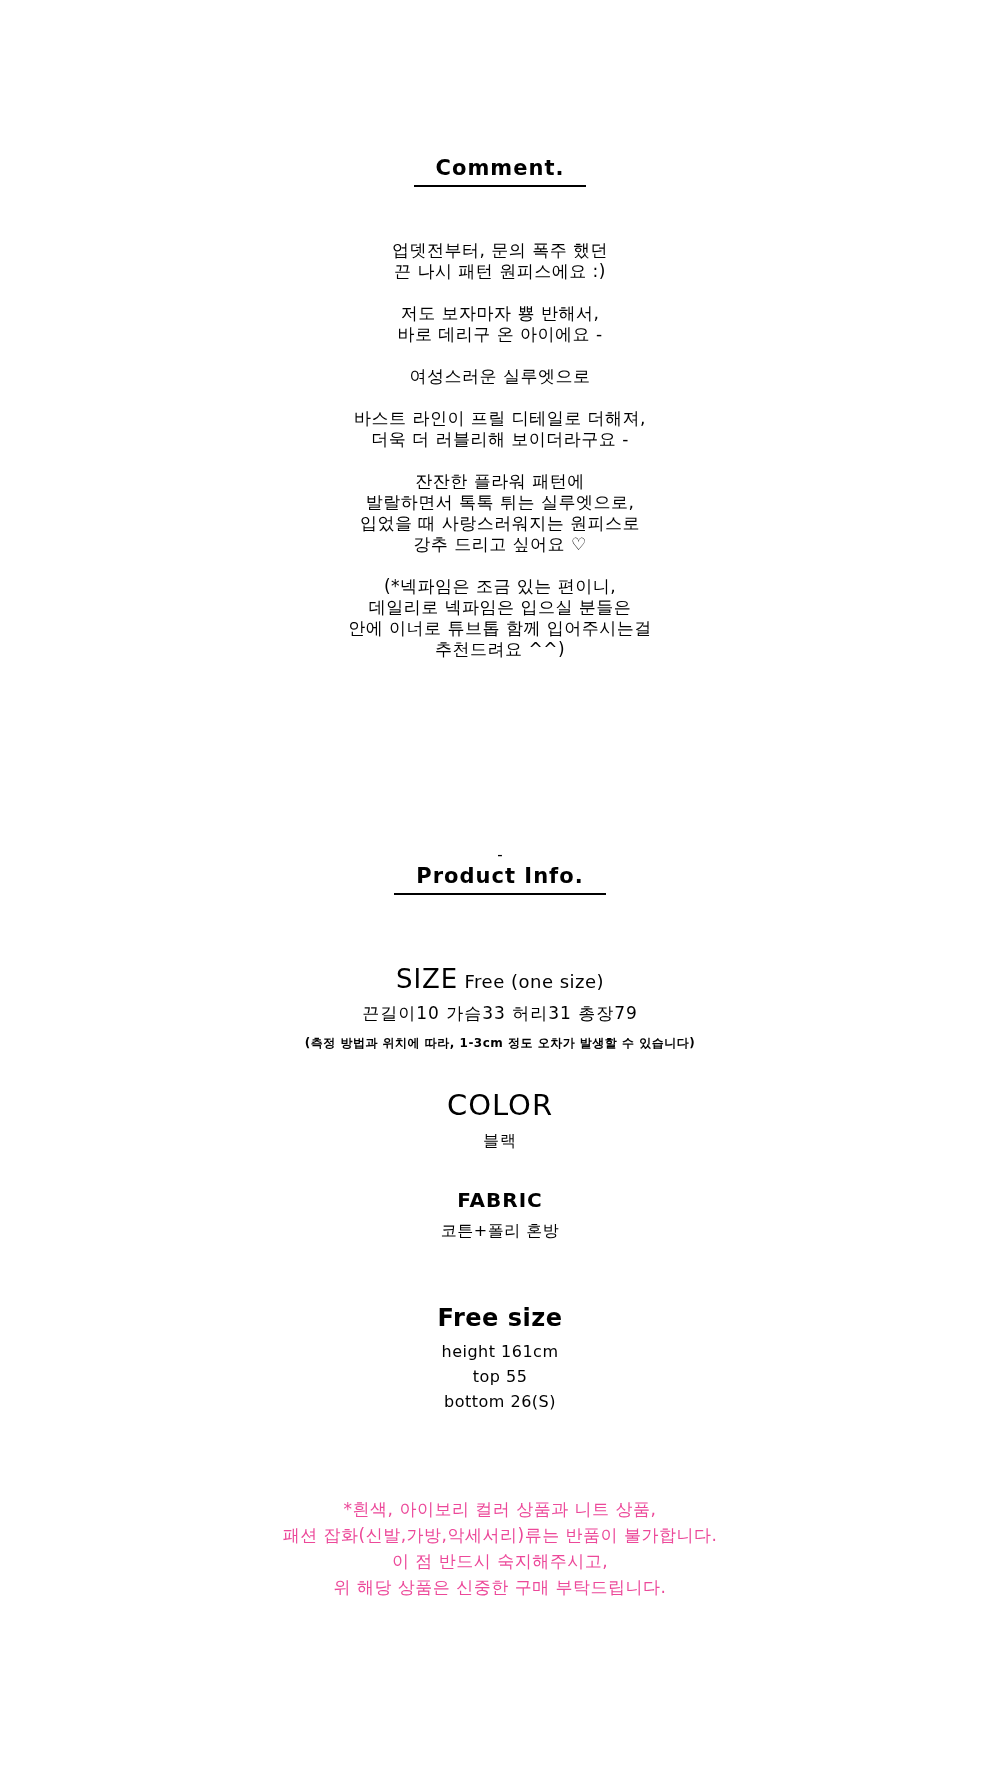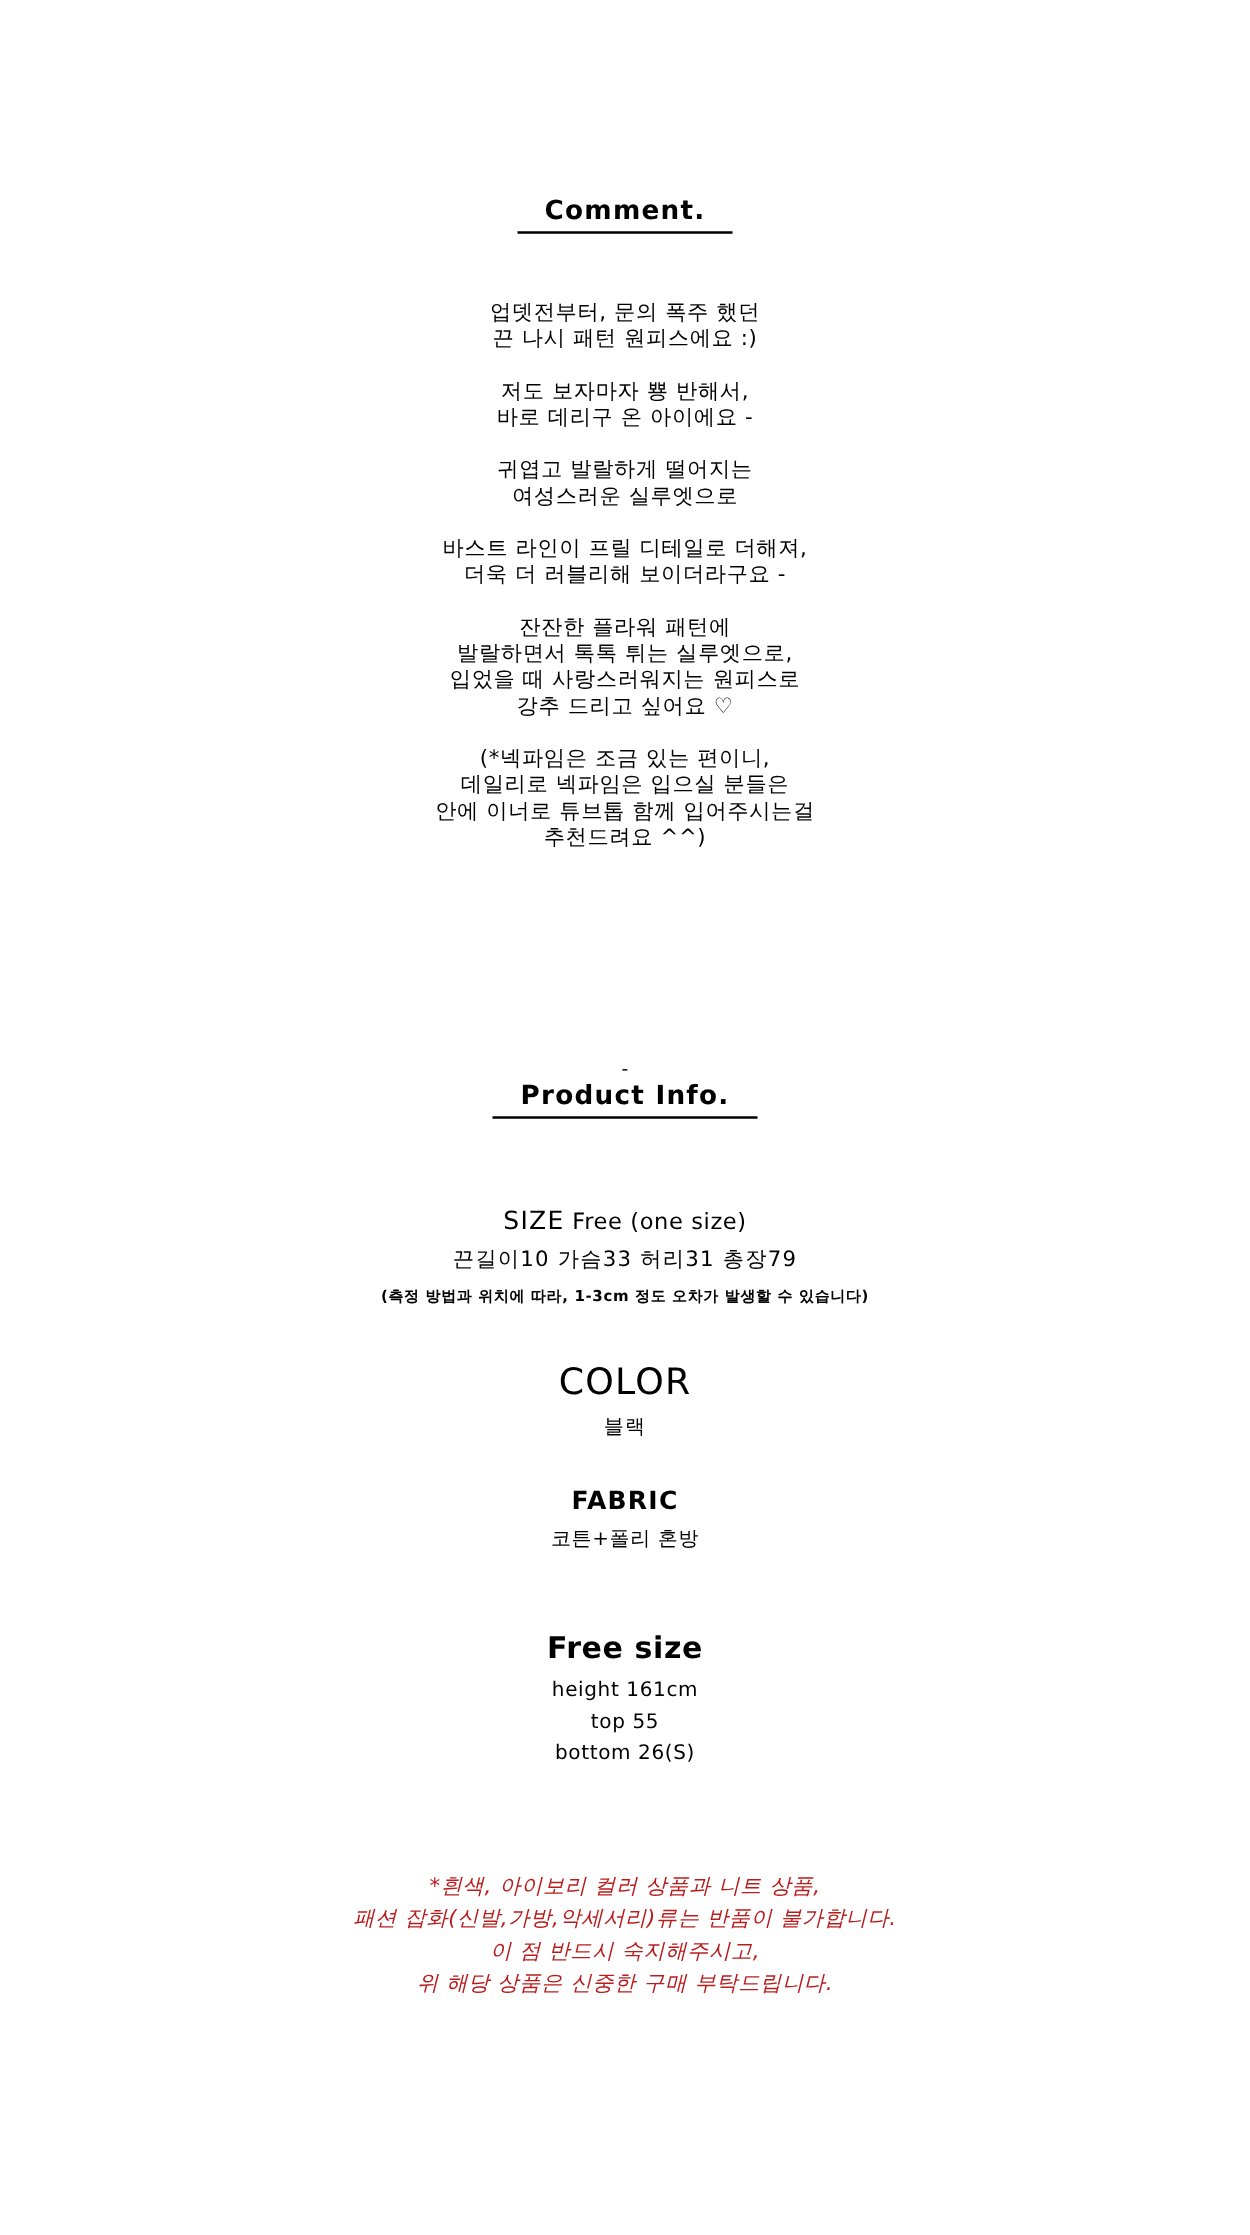--- a/index.html
+++ b/index.html
@@ -72,7 +72,6 @@
     <div class="line">바로 데리구 온 아이에요 -</div>
   </div>
   <div class="para">
-    <div class="line">귀엽고 발랄하게 떨어지는</div>
     <div class="line">여성스러운 실루엣으로</div>
   </div>
   <div class="para">

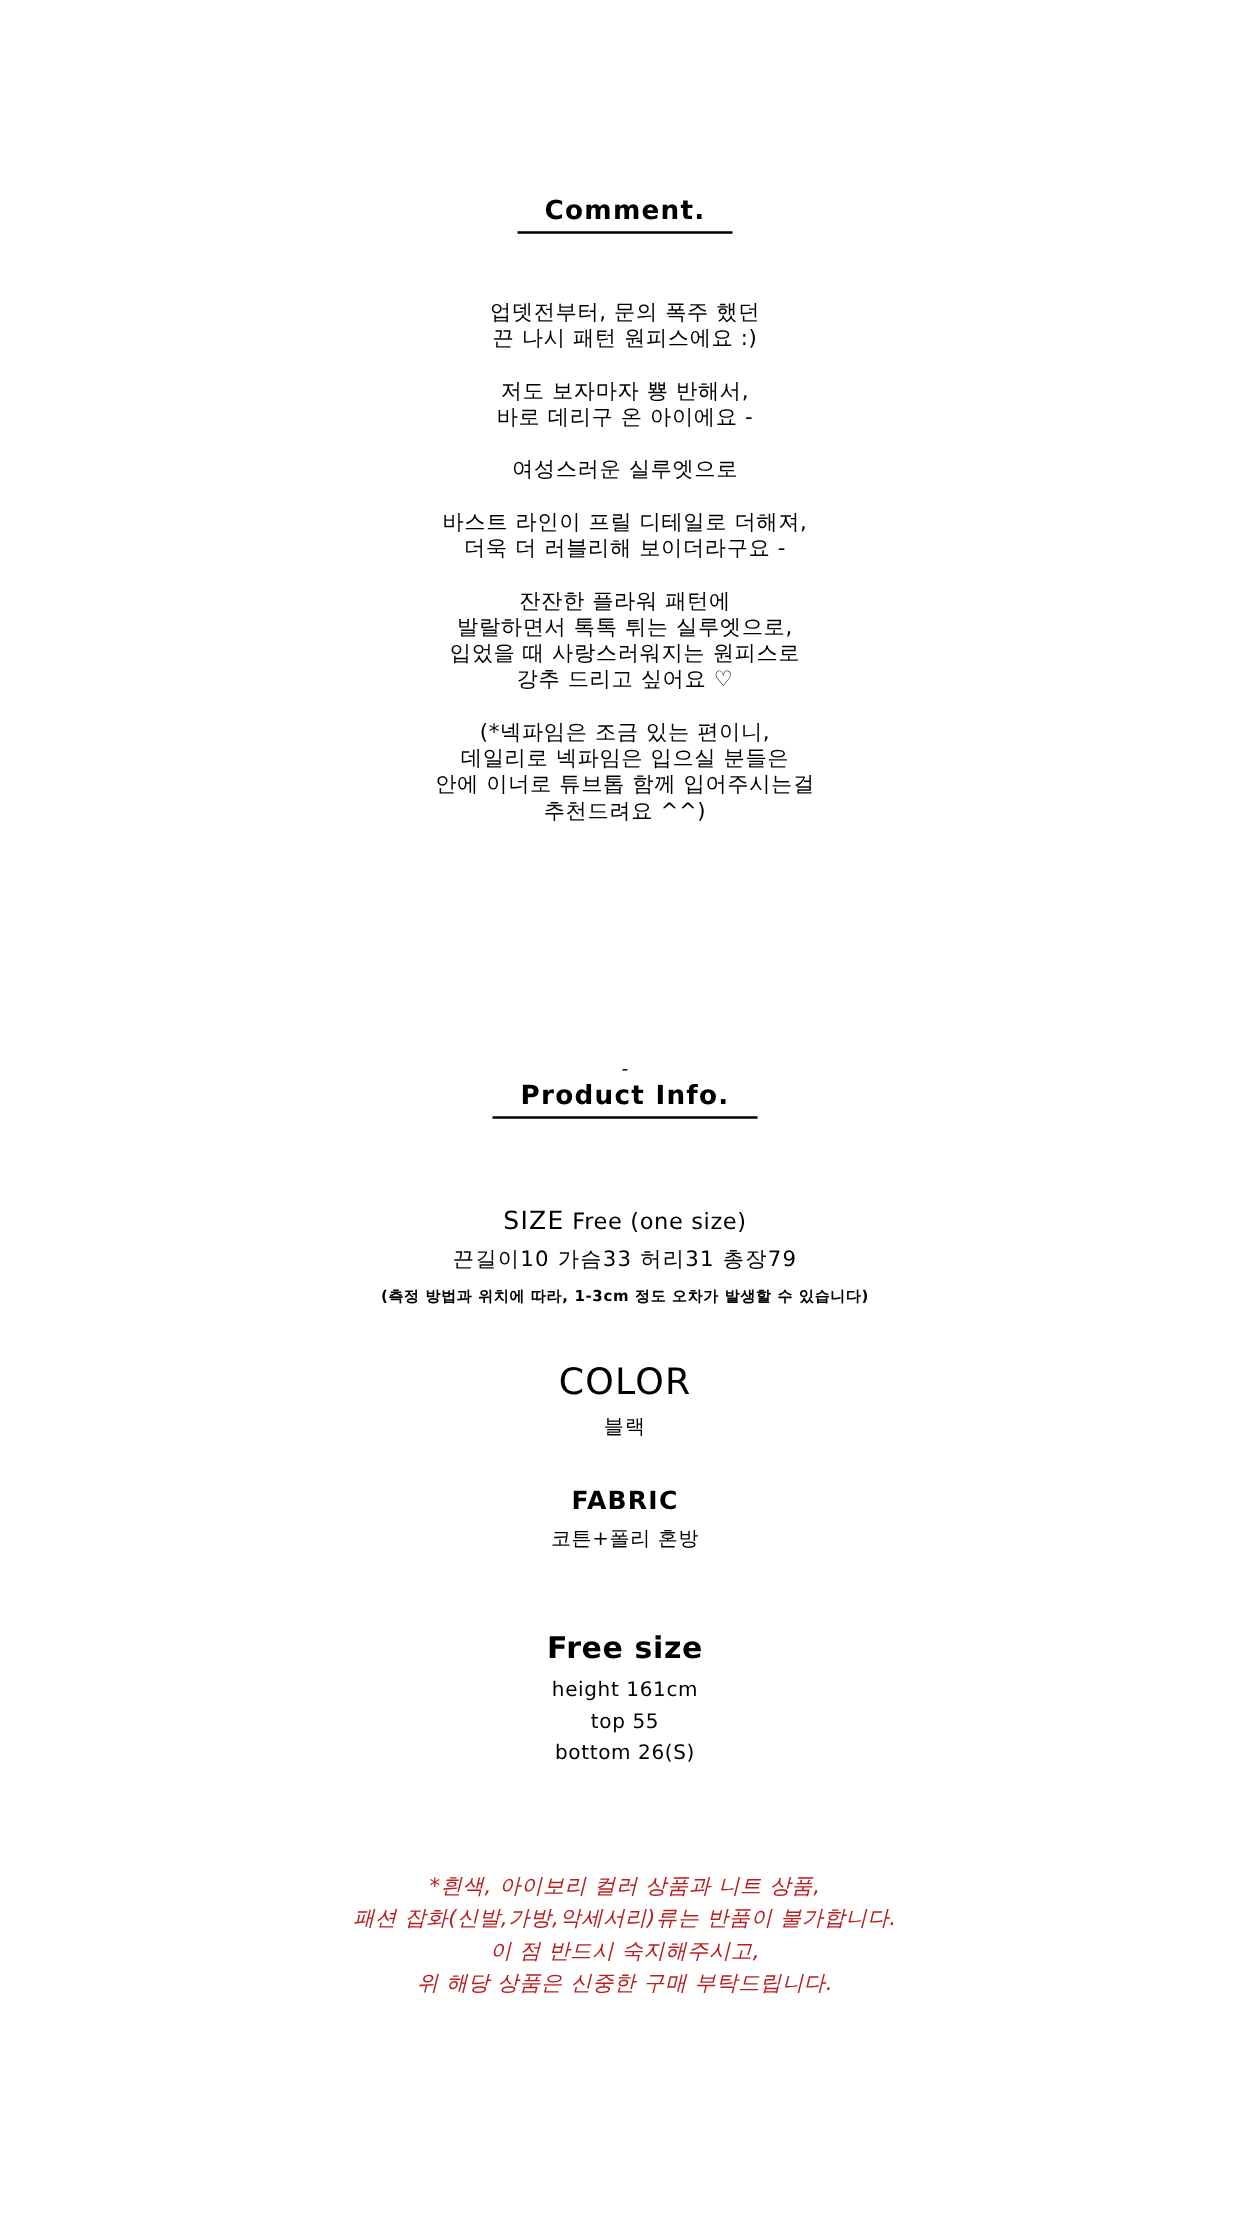--- a/index.html
+++ b/index.html
@@ -32,7 +32,7 @@
   
   .tiny-dash { font-size: 15px; line-height: 15px; }
   .size-line { font-size: 18px; letter-spacing: 0.5px; }
-  .size-label { font-size: 20px; letter-spacing: 1px; }
+  .size-label { font-size: 26px; letter-spacing: 1px; }
   .measurements { font-size: 17px; margin-top: 8px; letter-spacing: 1px; }
   .size-note { font-size: 12px; font-weight: bold; margin-top: 10px; letter-spacing: 0.5px; }
   .color-label { font-size: 29px; letter-spacing: 1px; }

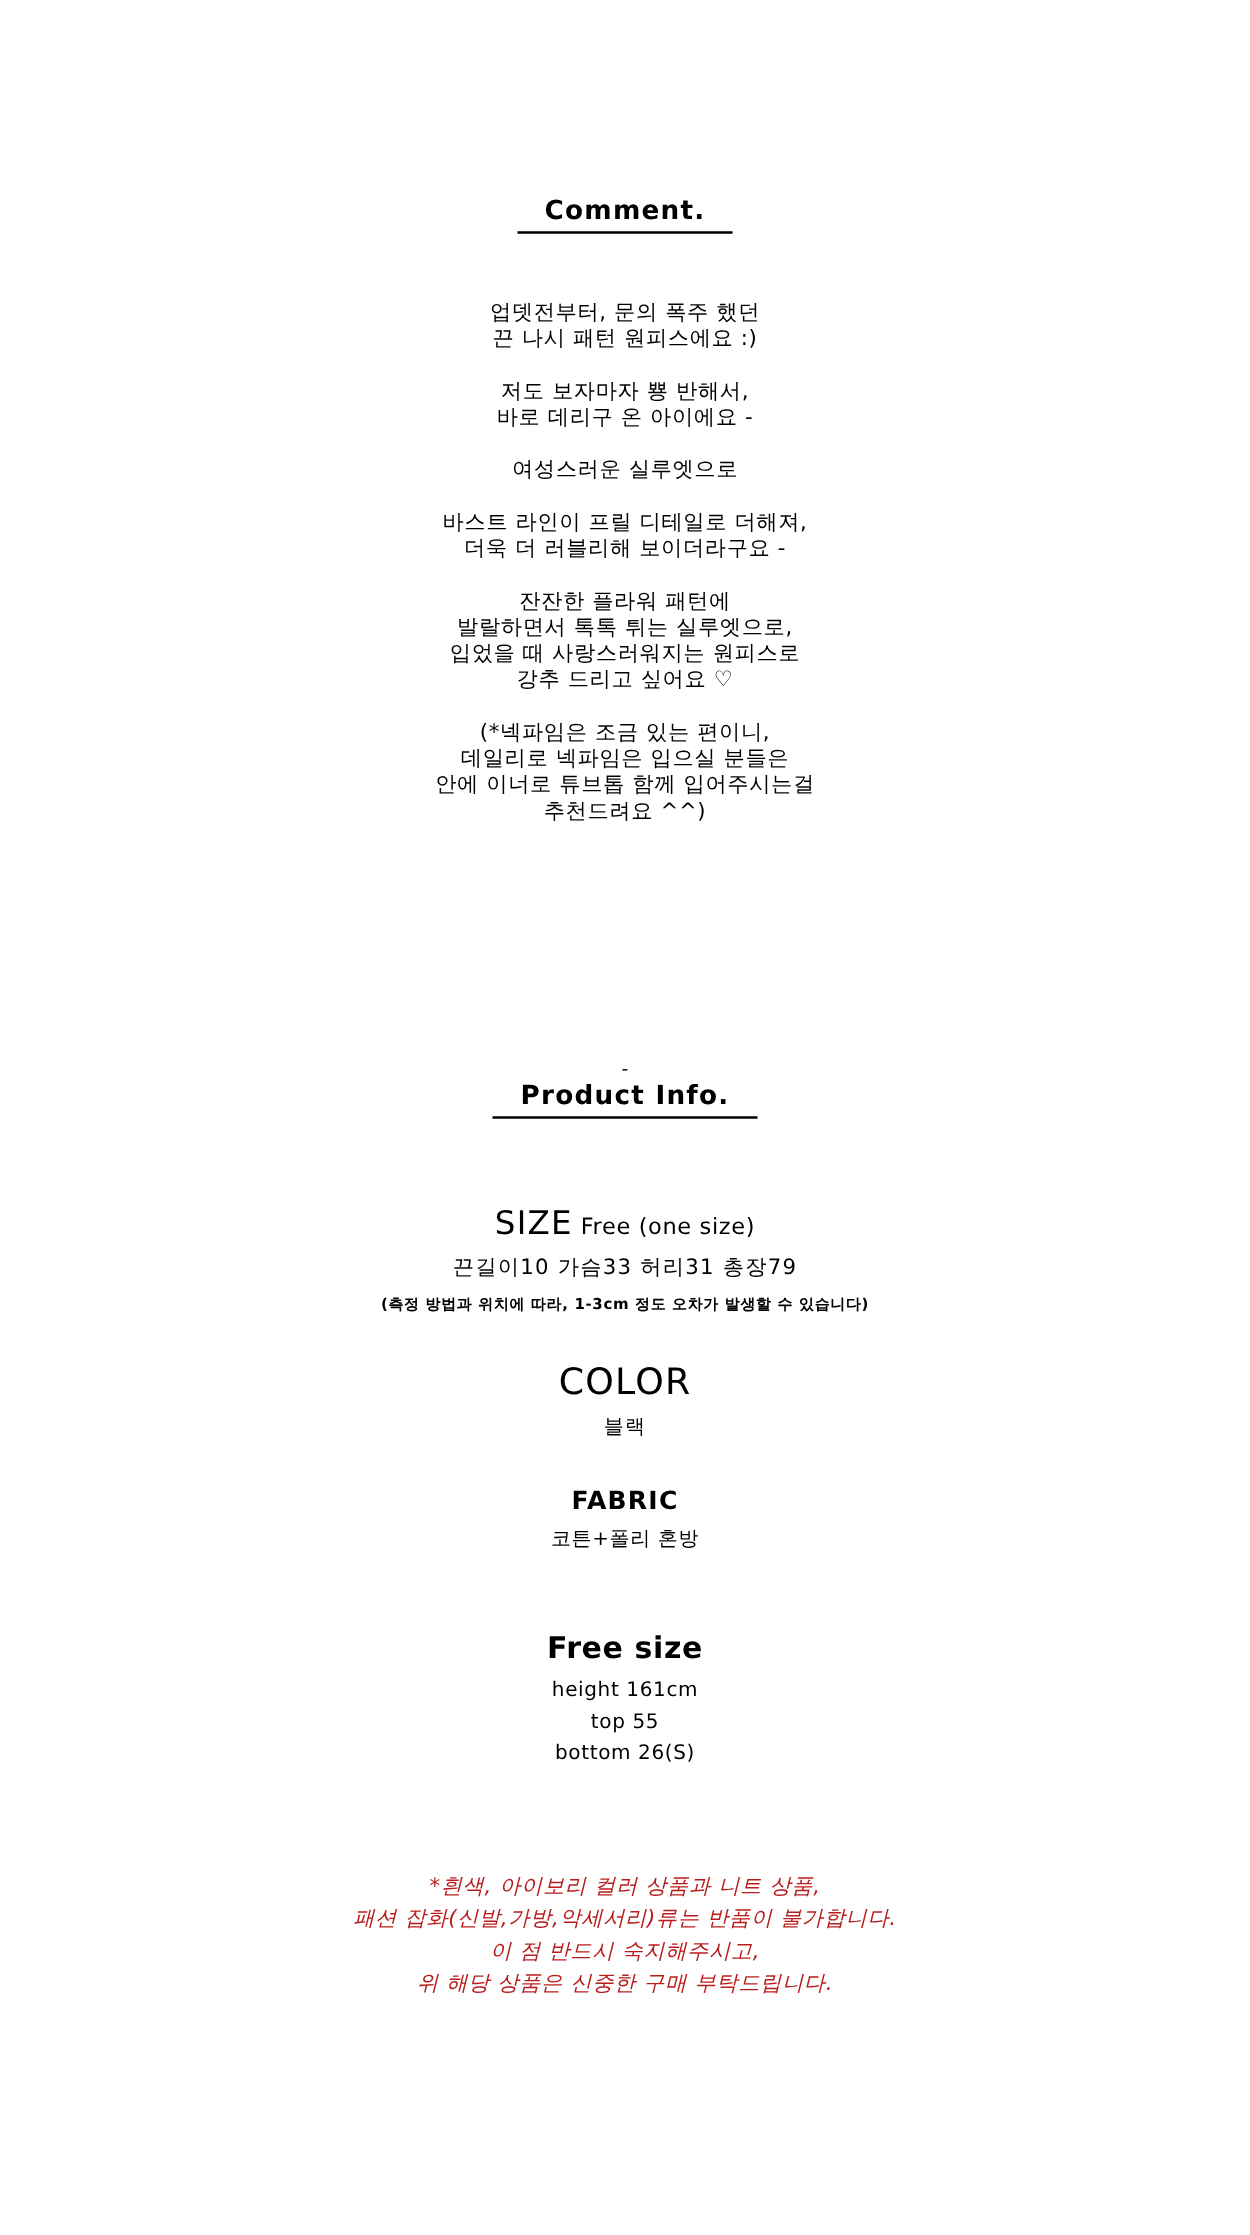--- a/index.html
+++ b/index.html
@@ -126,7 +126,7 @@
   </div>
 </div>
 
-<div id="warning-block" class="abs warning" style="color: #b91c1c; font-style: italic;">
+<div id="warning-block" class="abs warning" style="color: #ec4899;">
   <div class="line">*흰색, 아이보리 컬러 상품과 니트 상품,</div>
   <div class="line">패션 잡화(신발,가방,악세서리)류는 반품이 불가합니다.</div>
   <div class="line">이 점 반드시 숙지해주시고,</div>

